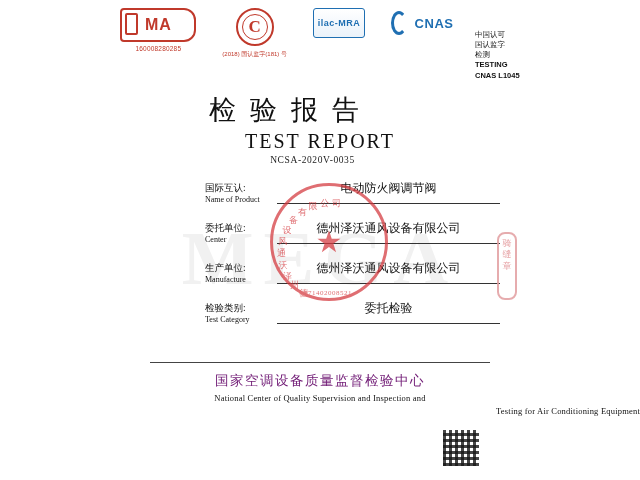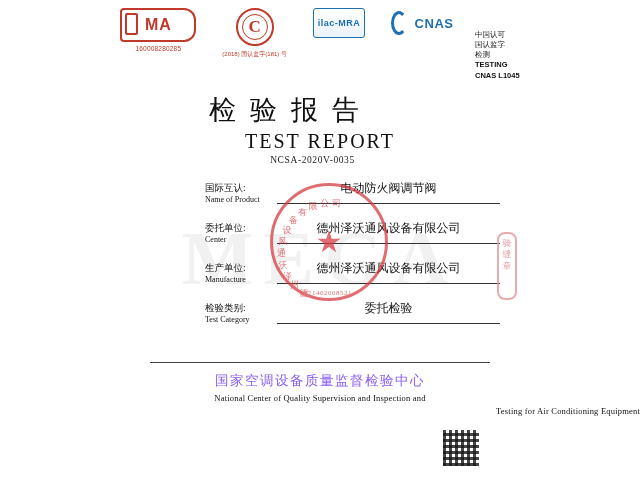--- a/index.html
+++ b/index.html
@@ -256,7 +256,7 @@
     text-align: center;
     font-size: 13.5px;
     letter-spacing: 1.5px;
-    color: #8b5cf6;
+    color: #701a75;
   }
   .org-en1 {
     position: absolute;

